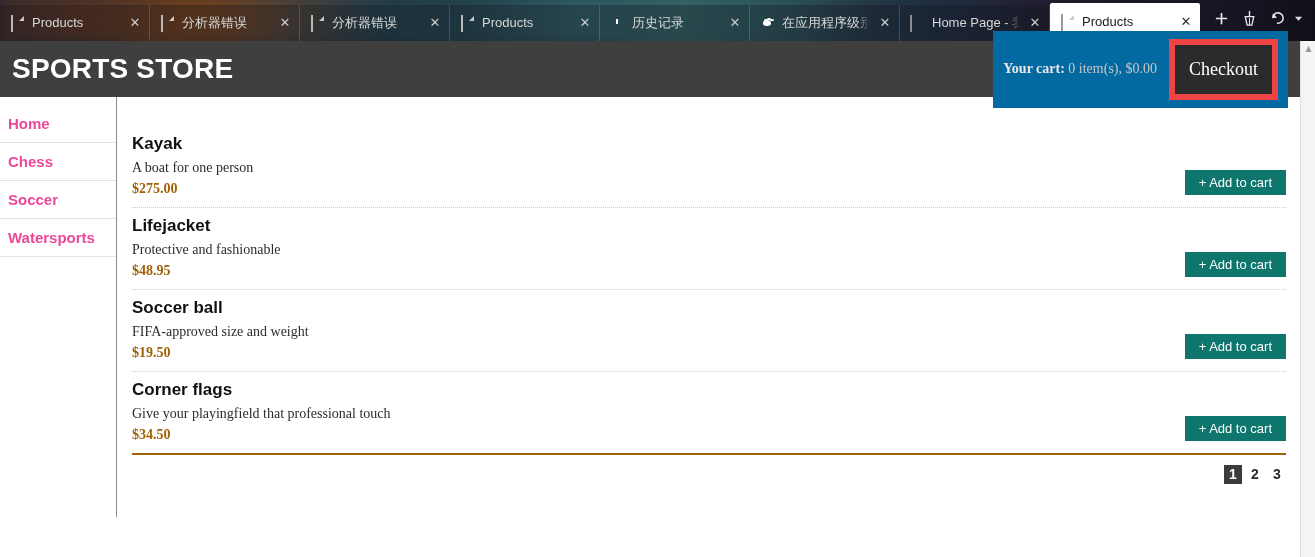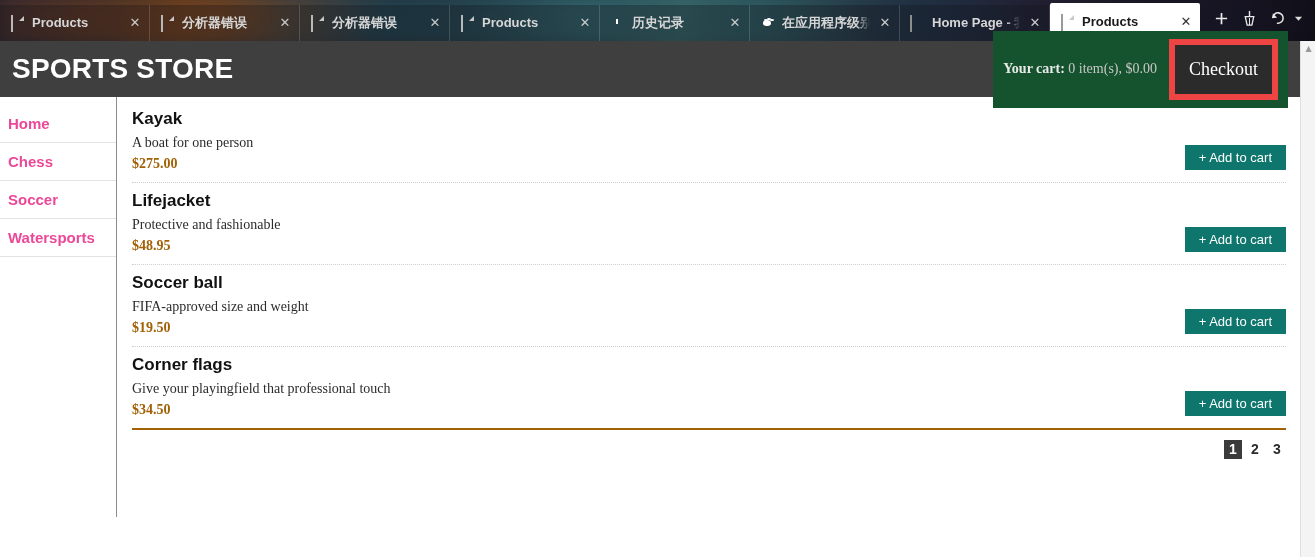--- a/index.html
+++ b/index.html
@@ -21,7 +21,6 @@
     display: flex;
     align-items: center;
     overflow: hidden;
-    font-weight: bold;
   }
   .tabstrip::before{
     content:"";

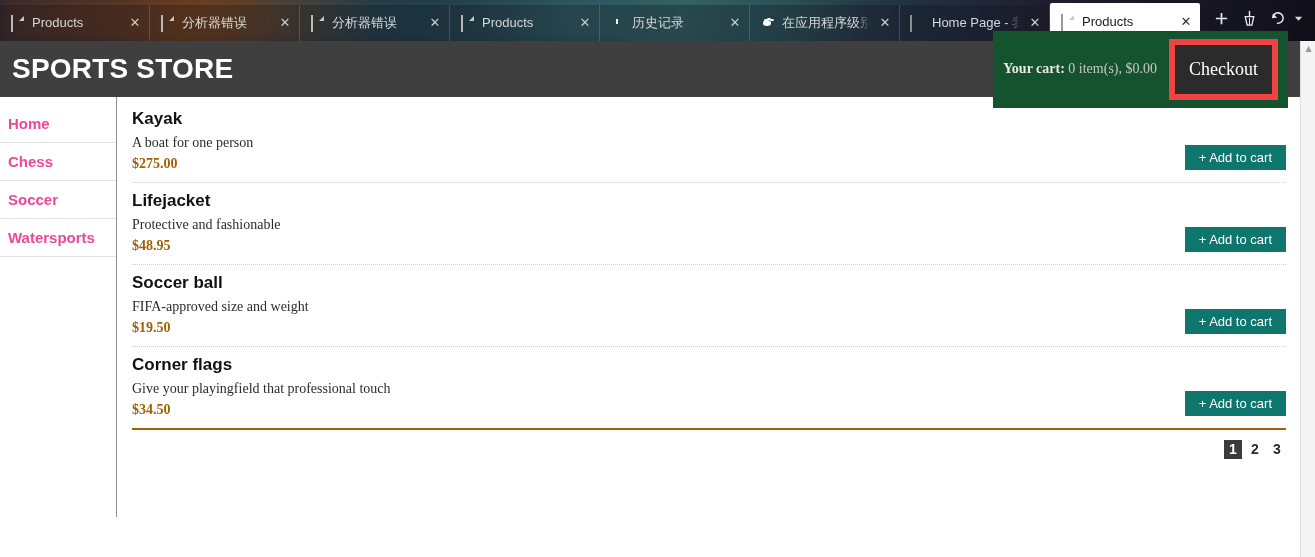--- a/index.html
+++ b/index.html
@@ -149,7 +149,7 @@
   }
   .cart-box {
     margin-left: auto;
-    background: #14532d;
+    background: #0369a1;
     display: flex; align-items: center; gap: 12px;
     padding: 8px 10px;
   }

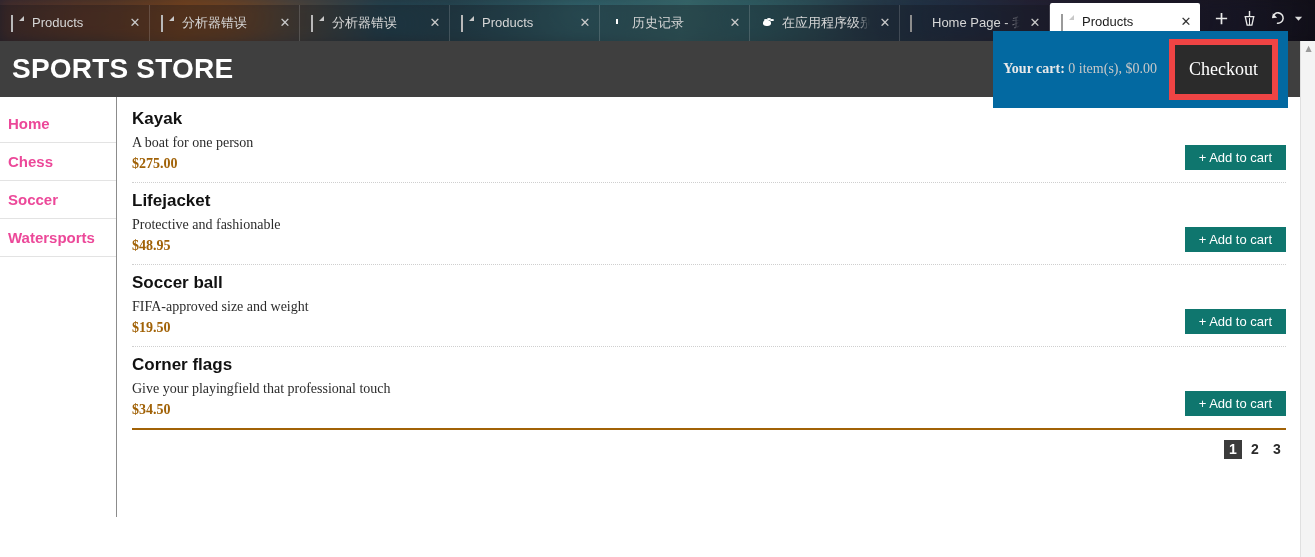--- a/index.html
+++ b/index.html
@@ -191,7 +191,8 @@
   }
   .content {
     flex: 1 1 auto;
-    padding: 4px 14px 0 15px;
+    padding: 10px 14px 0 15px;
+    margin-top: 19px;
   }
   .product {
     position: relative;

